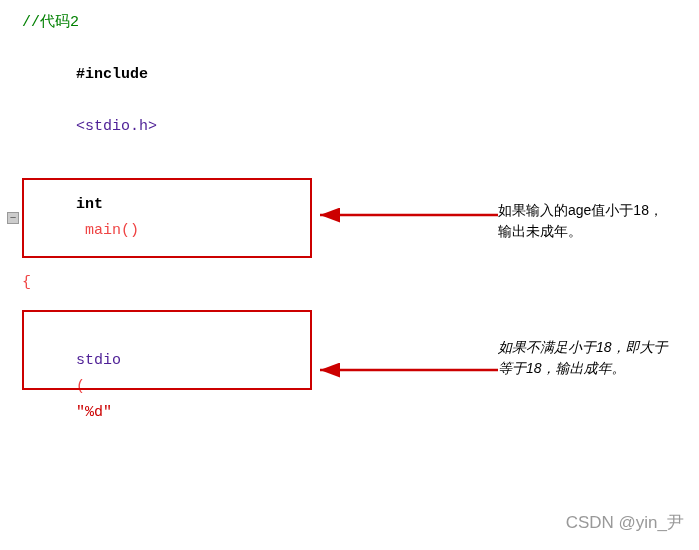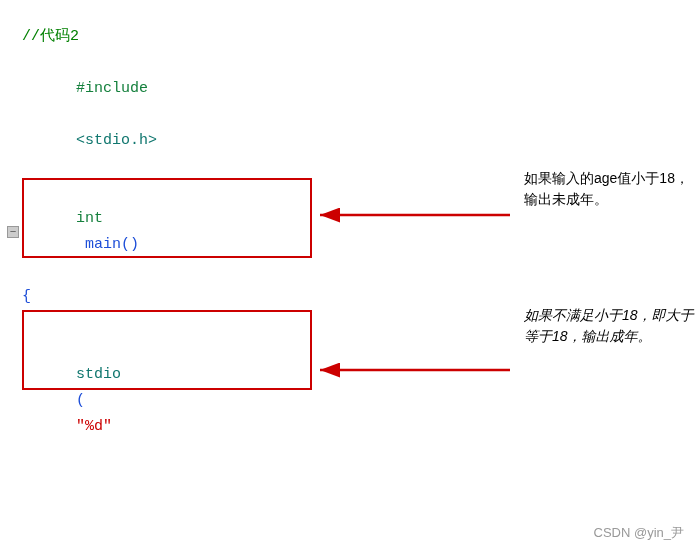--- a/index.html
+++ b/index.html
@@ -19,7 +19,7 @@
       width: 370px;
       height: 550px;
       background: #ffffff;
-      padding: 24px 0 10px 0;
+      padding: 10px 0 10px 0;
       font-size: 15px;
       line-height: 26px;
     }

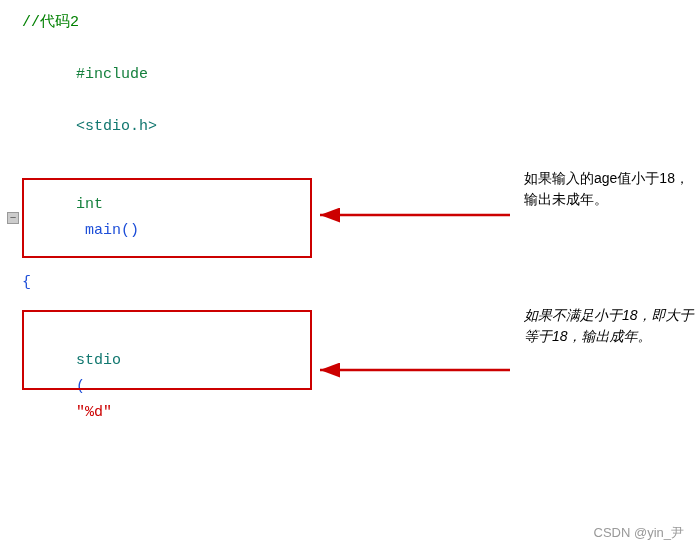--- a/index.html
+++ b/index.html
@@ -49,7 +49,7 @@
 
     
     .green { color: #008000; }
-    .blue { color: #15803d; }
+    .blue { color: #000000; font-weight: bold; }
     .cyan { color: #0f766e; }
     .red { color: #cc0000; }
     .black { color: #1d4ed8; }

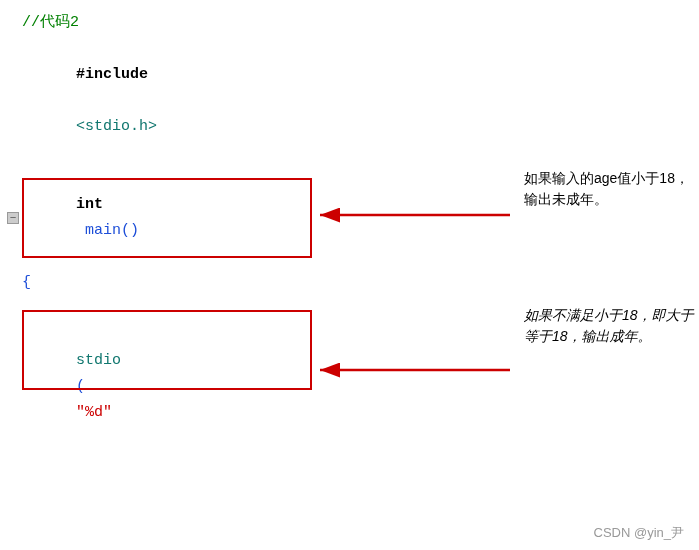--- a/index.html
+++ b/index.html
@@ -50,7 +50,7 @@
     
     .green { color: #008000; }
     .blue { color: #000000; font-weight: bold; }
-    .cyan { color: #0f766e; }
+    .cyan { color: #4c1d95; }
     .red { color: #cc0000; }
     .black { color: #1d4ed8; }
 

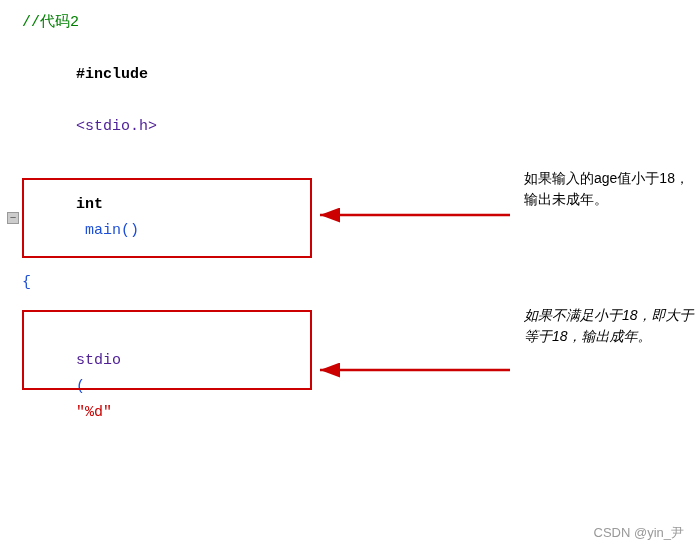--- a/index.html
+++ b/index.html
@@ -77,8 +77,9 @@
 
     .annotation-box {
       position: absolute;
-      right: 5px;
+      right: 31px;
       background: #fff;
+      margin-top: 32px;
     }
 
     .annotation-1 {

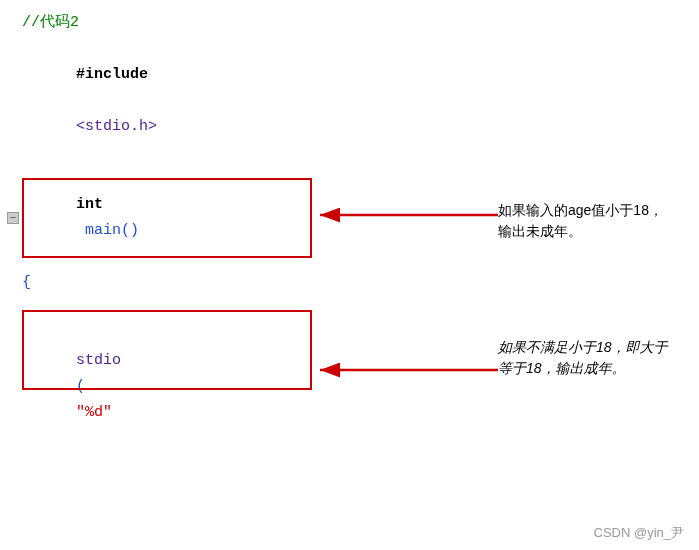--- a/index.html
+++ b/index.html
@@ -52,7 +52,7 @@
     .blue { color: #000000; font-weight: bold; }
     .cyan { color: #4c1d95; }
     .red { color: #cc0000; }
-    .black { color: #1d4ed8; }
+    .black { color: #ef4444; }
 
     
     .box-if {

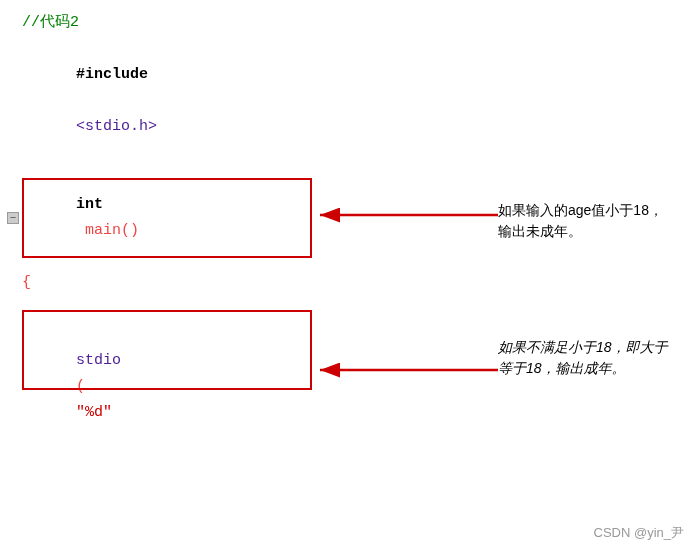--- a/index.html
+++ b/index.html
@@ -108,10 +108,10 @@
     
     .watermark {
       position: absolute;
-      bottom: 8px;
+      bottom: 16px;
       right: 15px;
       font-family: 'Arial', sans-serif;
-      font-size: 13px;
+      font-size: 17px;
       color: #999;
     }
 

